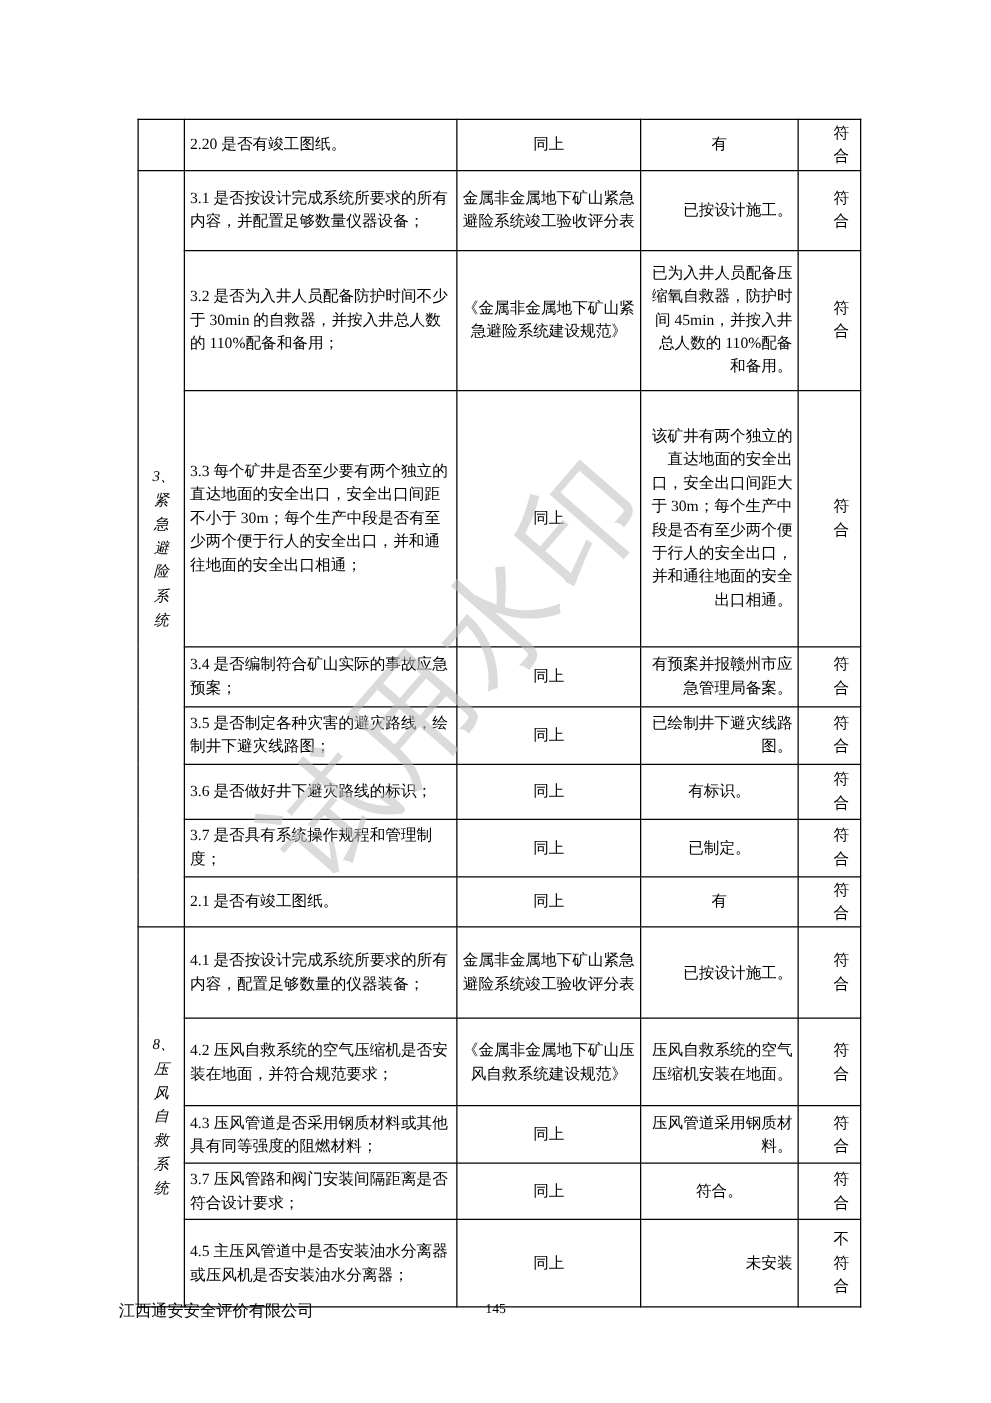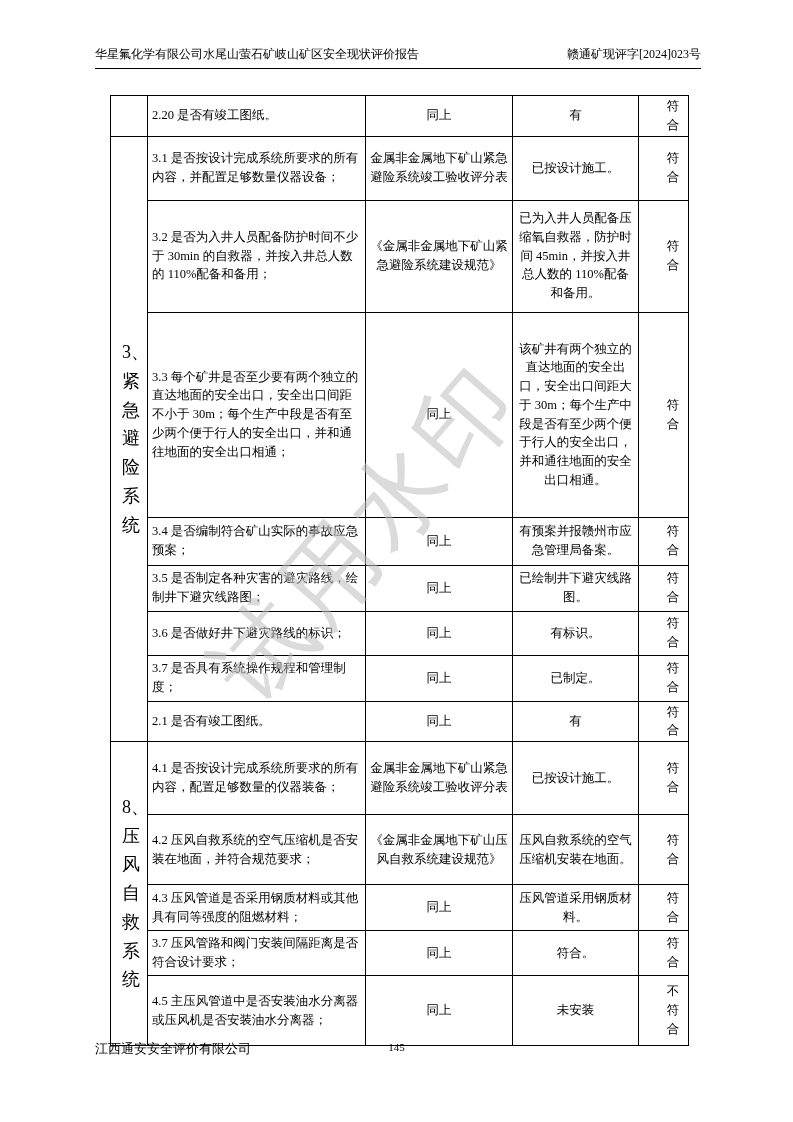--- a/index.html
+++ b/index.html
@@ -58,10 +58,6 @@
 
 <div class="page">
 
-  <div class="header">
-    <span>华星氟化学有限公司水尾山萤石矿岐山矿区安全现状评价报告</span>
-    <span>赣通矿现评字[2024]023号</span>
-  </div>
 
   <table class="eval-table">
     <colgroup>

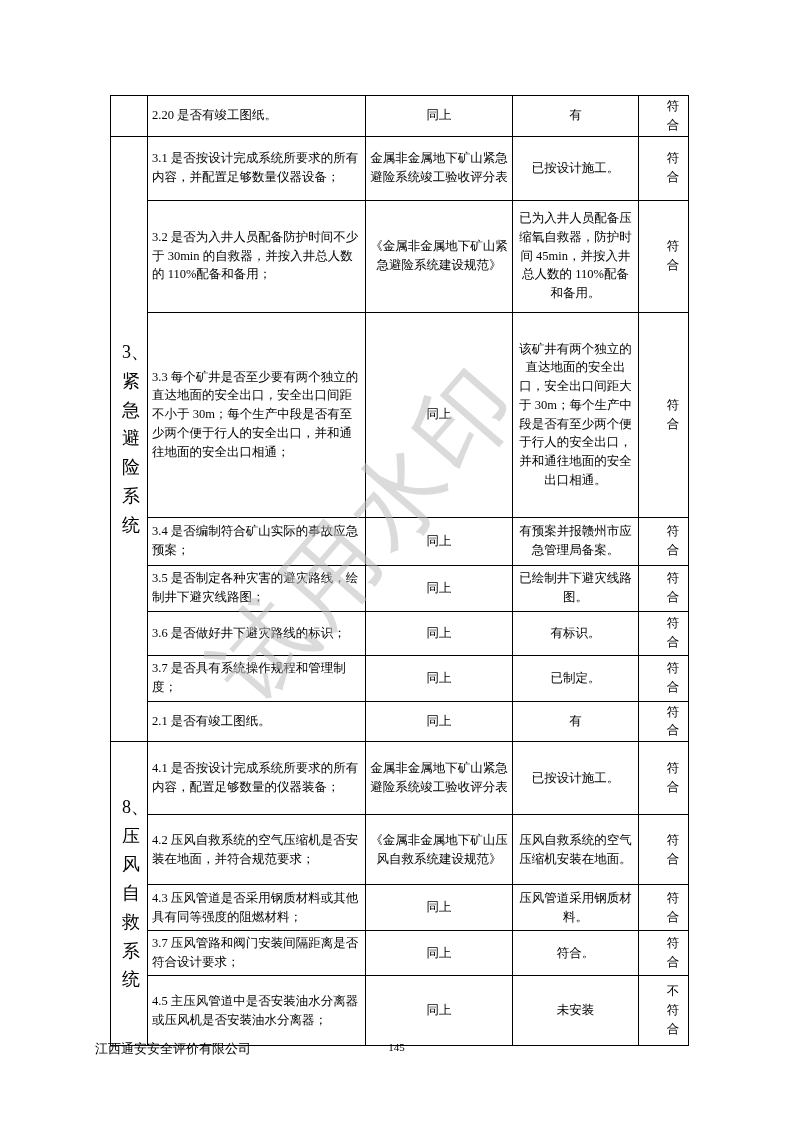--- a/index.html
+++ b/index.html
@@ -34,7 +34,7 @@
   .vert { width:14px; margin:0 auto; word-break:break-all; line-height:1.6; font-size:18px; }
   td.item { text-align:left; }
   td.basis { text-align:center; }
-  td.finding { text-align:center; }
+  td.finding { text-align:right; }
   td.finding.center { text-align:center; }
   td.result { text-align:center; letter-spacing:1px;padding-left:24px; }
   .watermark {

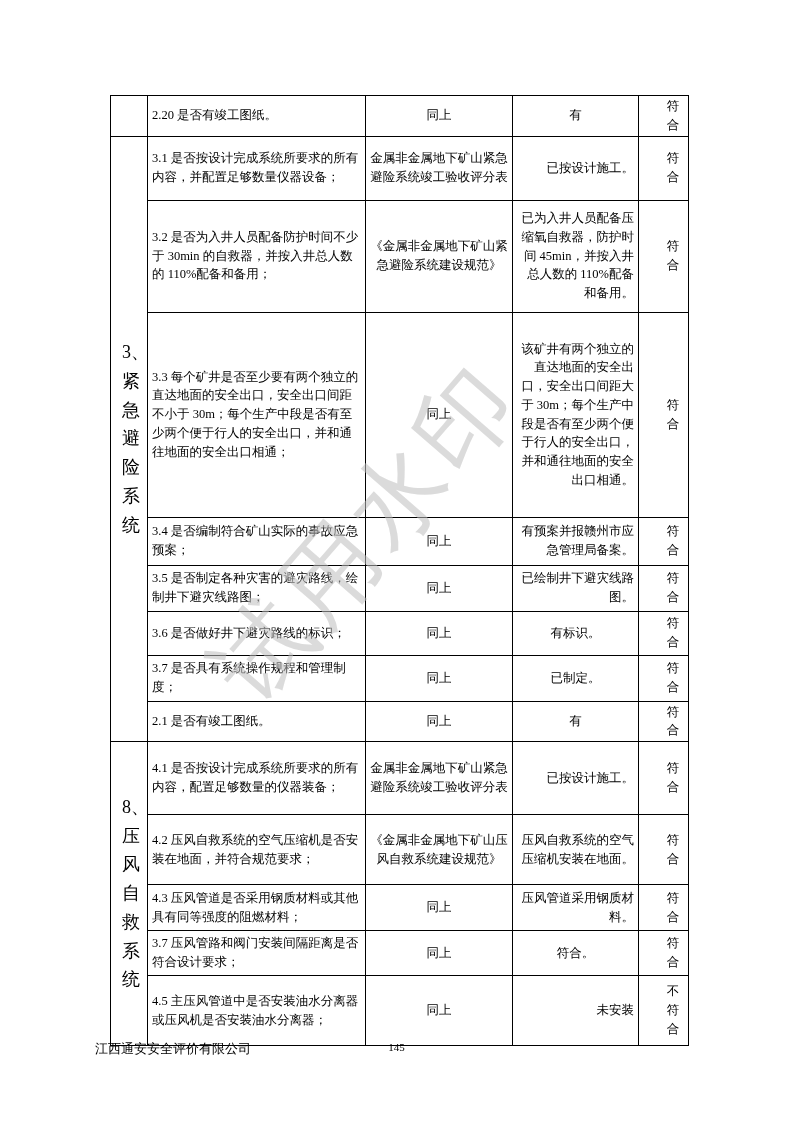--- a/index.html
+++ b/index.html
@@ -31,7 +31,7 @@
     overflow:hidden;
   }
   td.sec { text-align:center; padding:0; }
-  .vert { width:14px; margin:0 auto; word-break:break-all; line-height:1.6; font-size:18px; }
+  .vert { width:14px; margin:0 auto; word-break:break-all; line-height:1.6; font-size:12px;font-style:italic; }
   td.item { text-align:left; }
   td.basis { text-align:center; }
   td.finding { text-align:right; }

